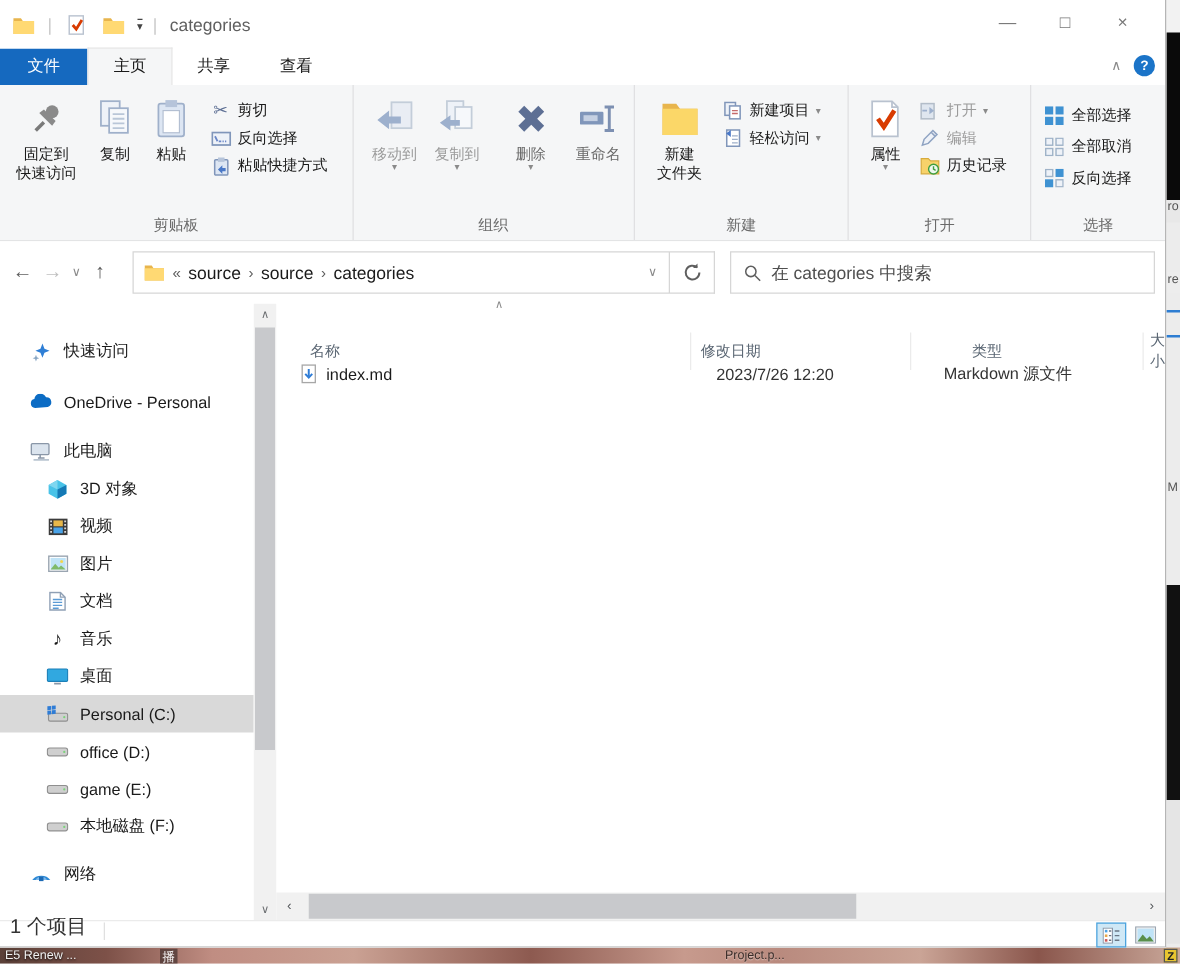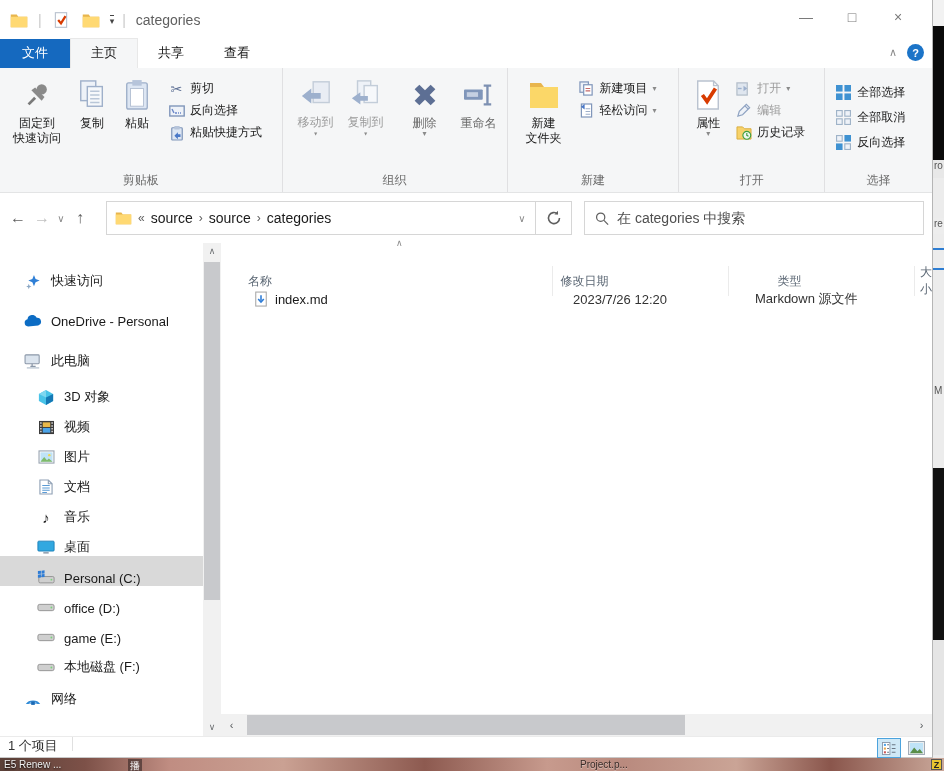--- a/index.html
+++ b/index.html
@@ -48,7 +48,7 @@
   .big-row { display:flex; align-items:flex-start; height:96px; }
   .bigbtn { display:flex; flex-direction:column; align-items:center; padding:4px 5px 0; text-align:center; line-height:15px; font-size:12px; color:#1a1a1a; }
   .bigbtn .bicon { height:38px; display:flex; align-items:center; justify-content:center; margin-bottom:2px; }
-  .bigbtn.disabled { color:#9b9b9b;font-family:Liberation Mono, monospace; }
+  .bigbtn.disabled { color:#9b9b9b; }
   .bigbtn.dim { color:#6a6a6a; }
   .ddcaret { font-size:8px; color:#8a8a8a; line-height:6px; }
   .smallcol { display:flex; flex-direction:column; justify-content:flex-start; gap:5px; padding-top:8px; }

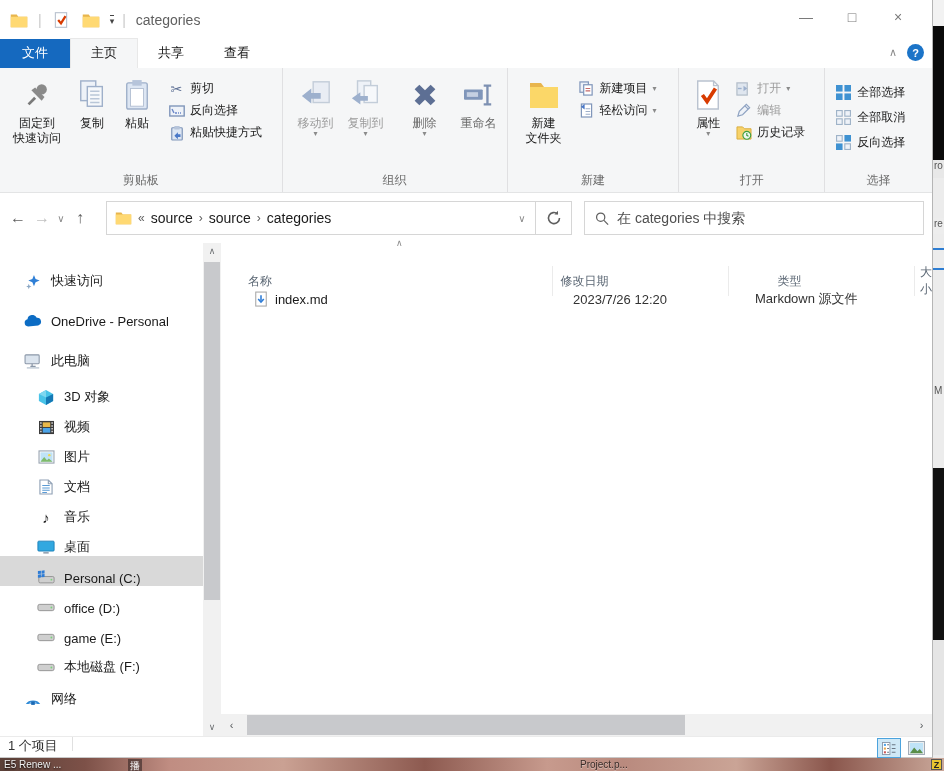--- a/index.html
+++ b/index.html
@@ -94,7 +94,7 @@
   .col-size { flex:1; padding-left:5px; border-right:none; }
   .sort-asc { position:absolute; top:-5px; left:175px; color:#8a8a8a; font-size:9px; }
   .file-row { position:absolute; top:42px; left:0; right:0; height:28px; display:flex; align-items:center; font-size:13px; }
-  .fr-name { width:344px; display:flex; align-items:center; gap:7px; padding-left:33px; }
+  .fr-name { width:344px; display:flex; align-items:center; gap:7px; padding-left:19px; }
   .fr-mod { width:183px; padding-left:8px; color:#333; }
   .fr-type { width:150px; padding-left:7px; color:#333; }
 

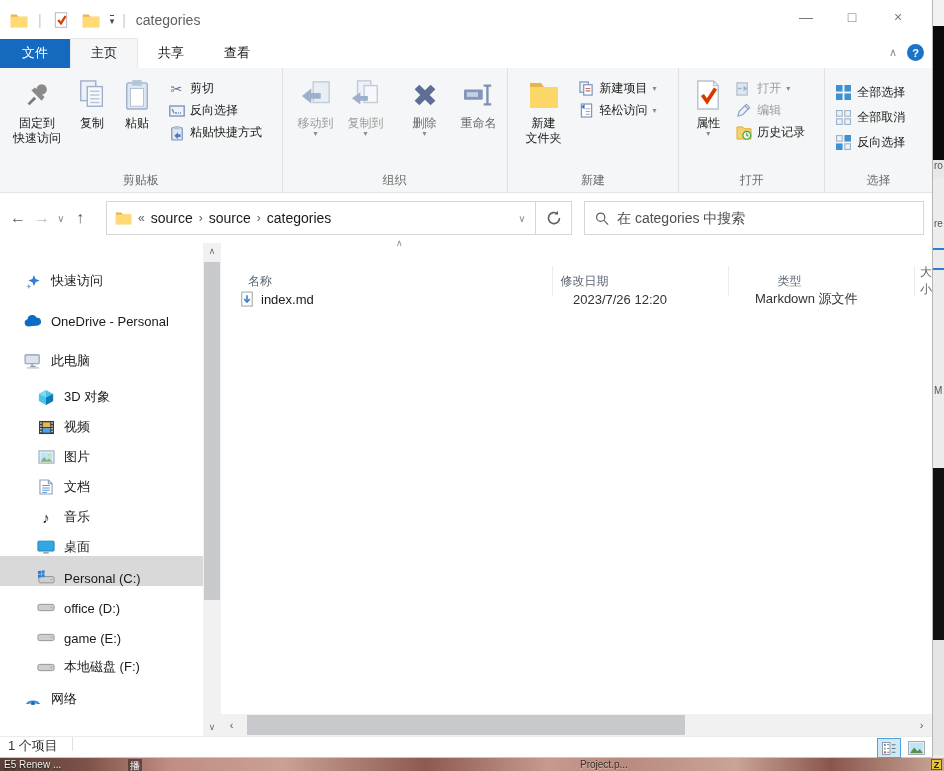--- a/index.html
+++ b/index.html
@@ -75,7 +75,7 @@
   .content { position:relative; height:493px; display:flex; }
   .sidebar { width:203px; padding-top:23px; overflow:hidden; }
   .side-item { height:30px; display:flex; align-items:center; gap:9px; padding-left:24px; font-size:13px; white-space:nowrap; }
-  .side-item.lvl1 { padding-left:37px;align-items:flex-end; }
+  .side-item.lvl1 { padding-left:37px; }
   .side-item.selected { background:#d9d9d9; }
   .gap10 { margin-top:10px; } .gap8 { margin-top:8px; }
   .si-icon { width:18px; height:18px; display:flex; align-items:center; justify-content:center; flex:none; }

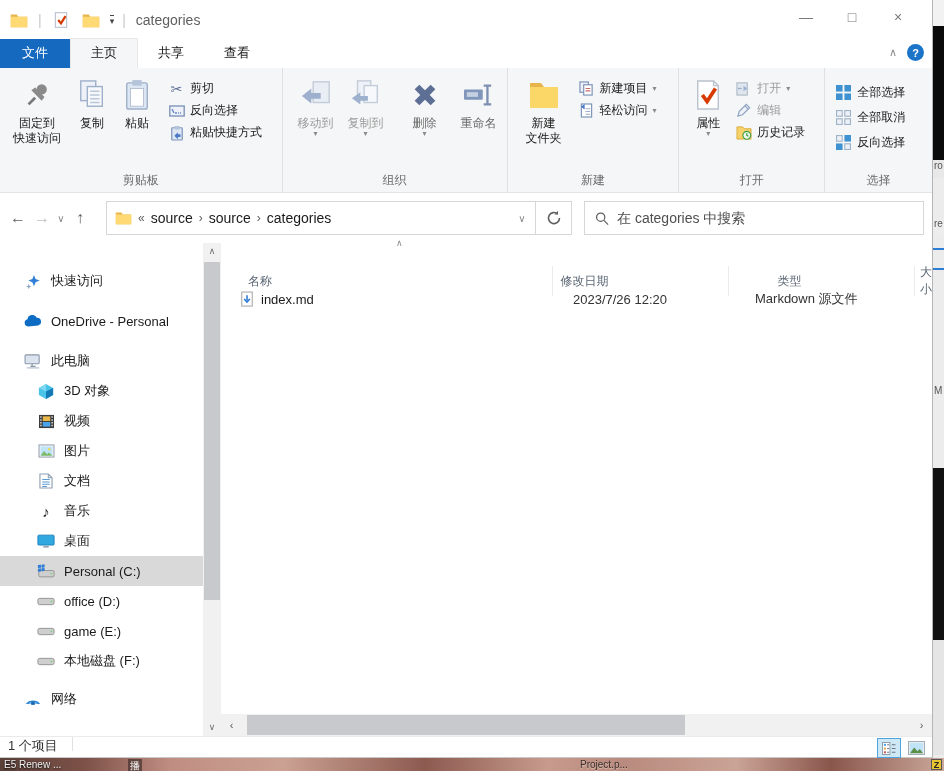--- a/index.html
+++ b/index.html
@@ -103,7 +103,7 @@
   .hscroll .thumb { position:absolute; left:26px; top:1px; width:438px; height:20px; background:#c8c9cc; }
 
   
-  .statusbar { position:relative; height:16px; border-top:1px solid #ebebeb; display:flex; align-items:flex-start; padding-left:8px; font-size:13px; color:#333; }
+  .statusbar { position:relative; height:16px; border-top:1px solid #ebebeb; display:flex; align-items:flex-end; padding-left:8px; font-size:16px; color:#333; }
   .status-sep { width:1px; height:14px; background:#e0e0e0; margin-left:14px; }
   .view-btns { position:absolute; right:4px; top:0; height:22px; display:flex; align-items:center; gap:3px; }
   .view-btn { width:24px; height:20px; display:flex; align-items:center; justify-content:center; border:1px solid transparent; }

